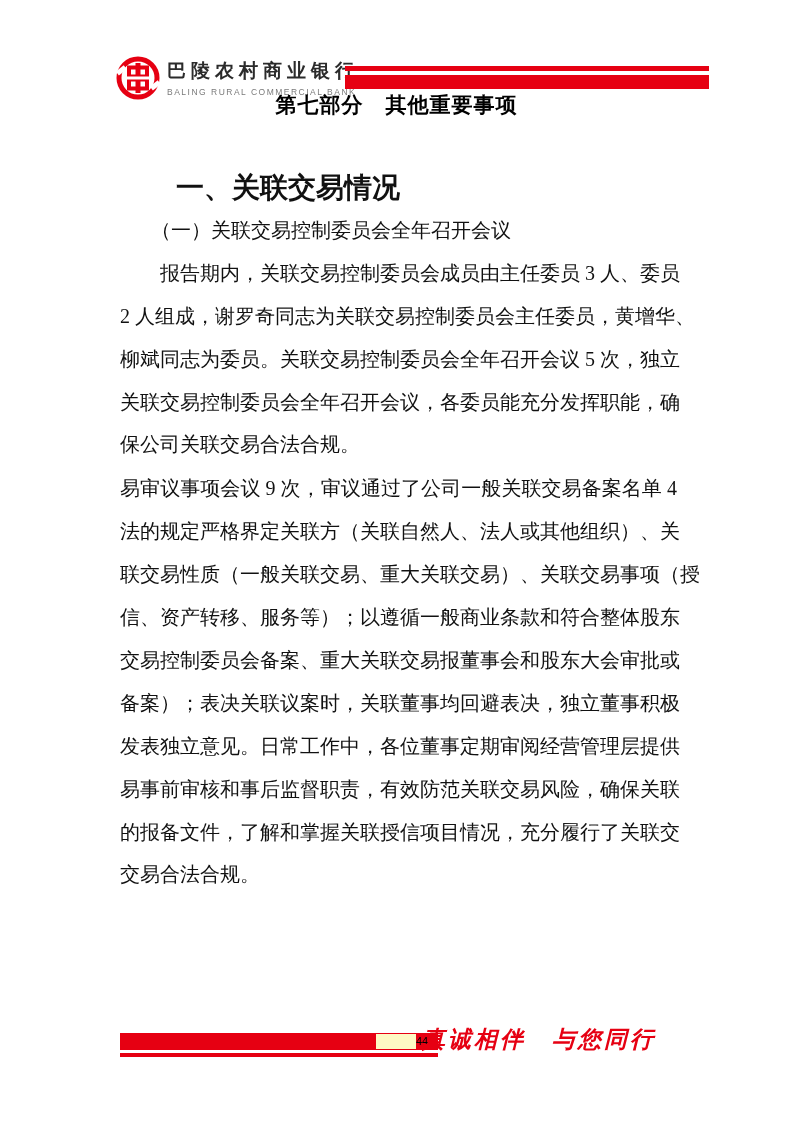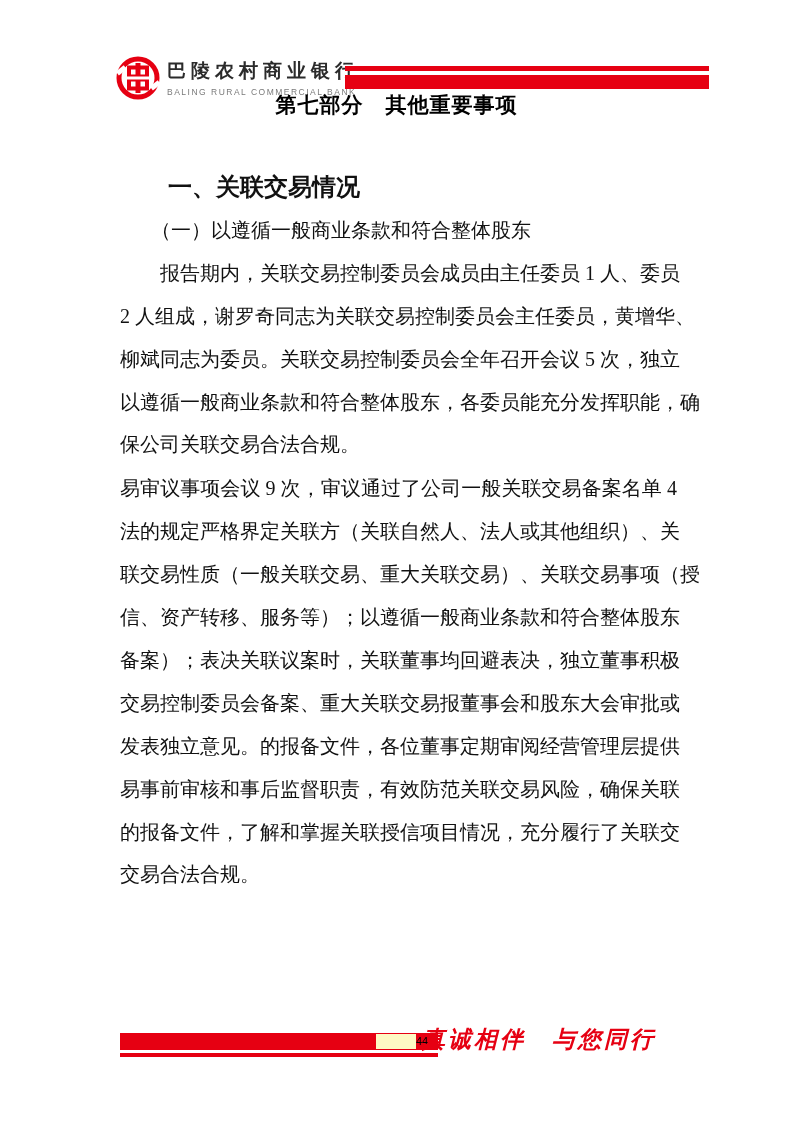--- a/index.html
+++ b/index.html
@@ -50,7 +50,7 @@
   }
   .line.indent { text-indent:2em; }
   .line.end    { text-align-last:left; white-space:normal;font-family:Liberation Mono, monospace; }
-  .line.h1 { font-weight:bold; text-align-last:left; text-indent:2em; font-size:24px; }
+  .line.h1 { font-weight:bold; text-align-last:left; text-indent:2em; font-size:28px; }
   .line.h2 { text-align-last:left; text-indent:1.55em; }
 
   

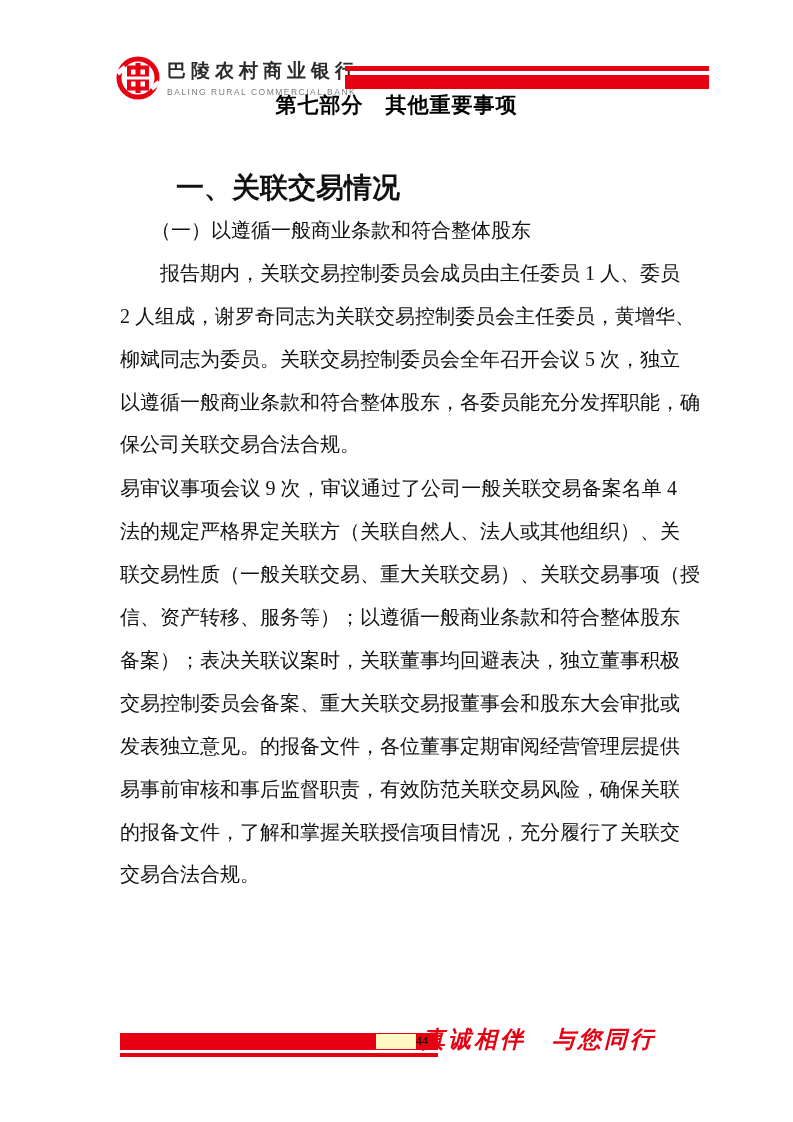--- a/index.html
+++ b/index.html
@@ -103,7 +103,7 @@
 
   <div id="body-text">
     <div class="line h1">一、关联交易情况</div>
-    <div class="line h2">（一）以遵循一般商业条款和符合整体股东</div>
+    <div class="line h2">（一）关联交易控制委员会全年召开会议</div>
 
     <div class="line indent">报告期内，关联交易控制委员会成员由主任委员 1 人、委员</div>
     <div class="line">2 人组成，谢罗奇同志为关联交易控制委员会主任委员，黄增华、</div>

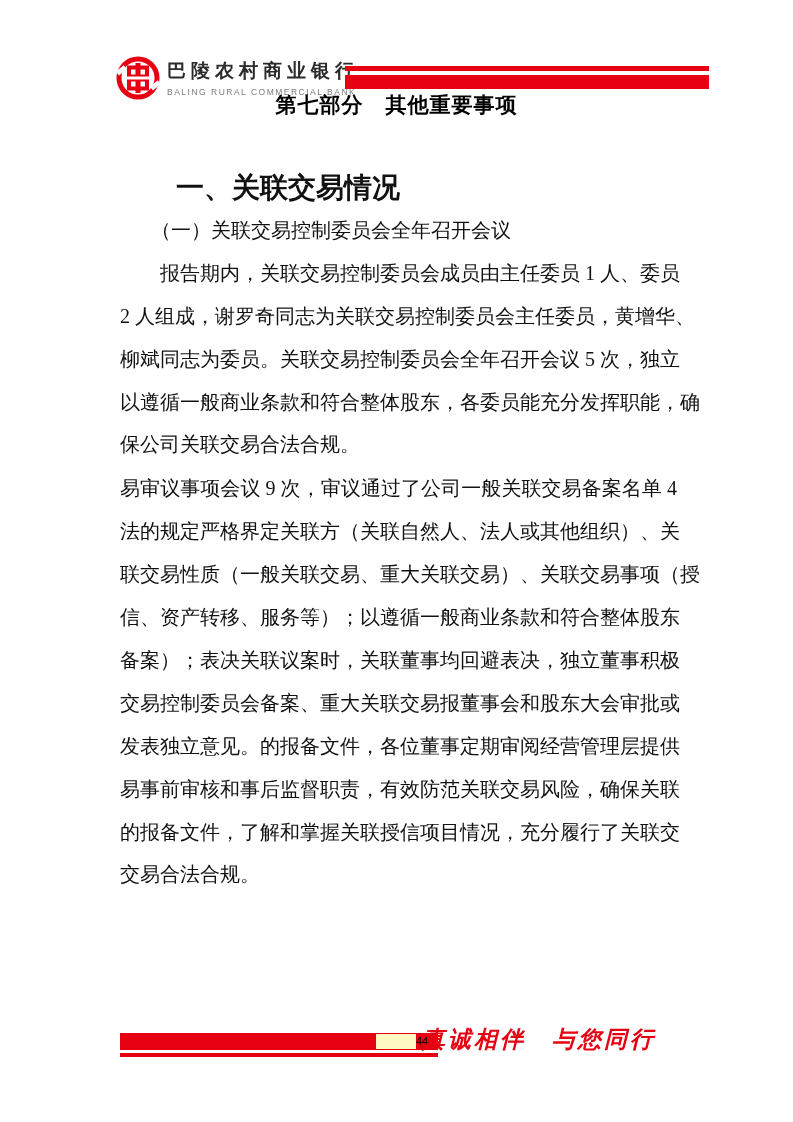--- a/index.html
+++ b/index.html
@@ -105,7 +105,7 @@
     <div class="line h1">一、关联交易情况</div>
     <div class="line h2">（一）关联交易控制委员会全年召开会议</div>
 
-    <div class="line indent">报告期内，关联交易控制委员会成员由主任委员 1 人、委员</div>
+    <div class="line indent">报告期内，关联交易控制委员会成员由主任委员 3 人、委员</div>
     <div class="line">2 人组成，谢罗奇同志为关联交易控制委员会主任委员，黄增华、</div>
     <div class="line">柳斌同志为委员。关联交易控制委员会全年召开会议 5 次，独立</div>
     <div class="line">以遵循一般商业条款和符合整体股东，各委员能充分发挥职能，确</div>

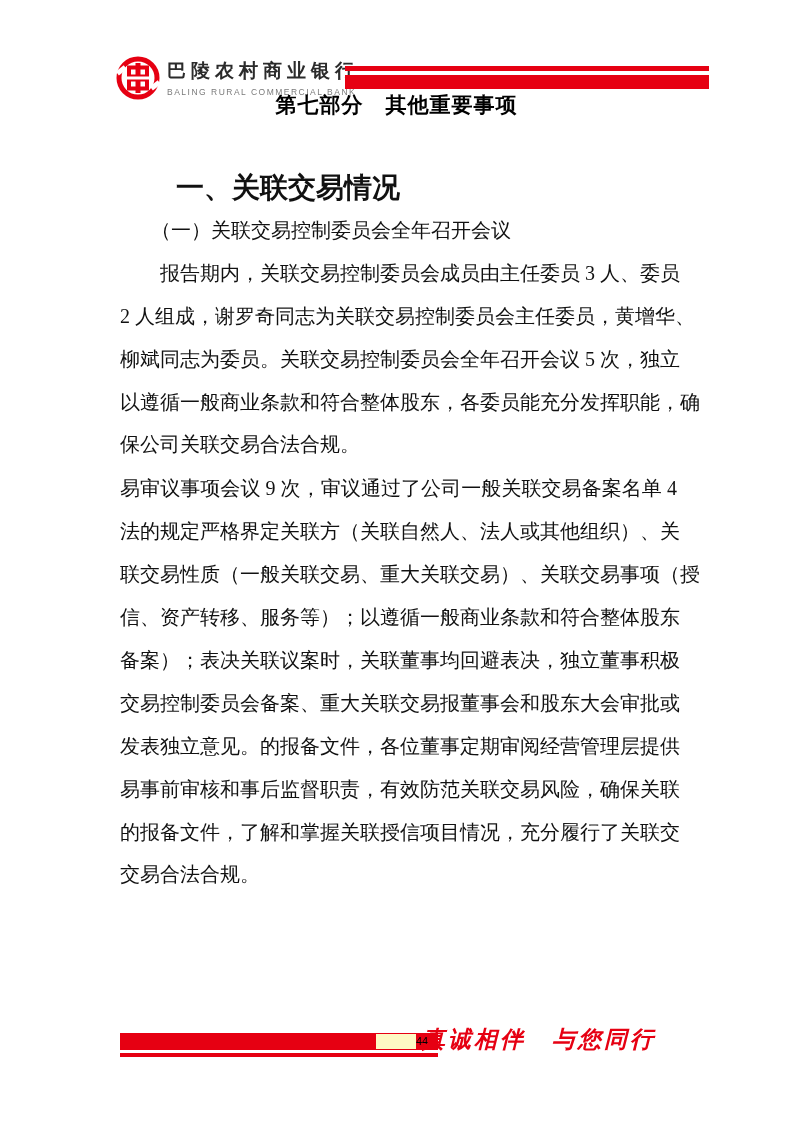--- a/index.html
+++ b/index.html
@@ -108,7 +108,7 @@
     <div class="line indent">报告期内，关联交易控制委员会成员由主任委员 3 人、委员</div>
     <div class="line">2 人组成，谢罗奇同志为关联交易控制委员会主任委员，黄增华、</div>
     <div class="line">柳斌同志为委员。关联交易控制委员会全年召开会议 5 次，独立</div>
-    <div class="line">以遵循一般商业条款和符合整体股东，各委员能充分发挥职能，确</div>
+    <div class="line">关联交易控制委员会全年召开会议，各委员能充分发挥职能，确</div>
     <div class="line end">保公司关联交易合法合规。</div>
 
     <div class="line">易审议事项会议 9 次，审议通过了公司一般关联交易备案名单 4</div>

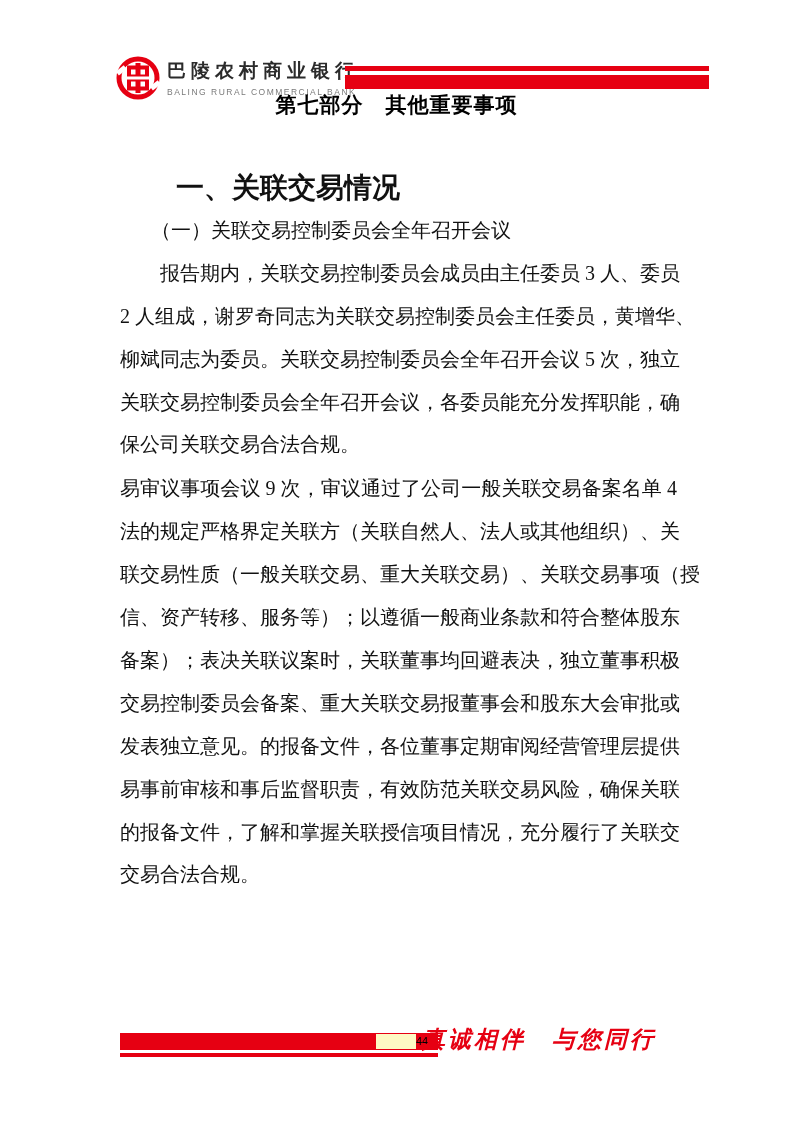--- a/index.html
+++ b/index.html
@@ -115,8 +115,8 @@
     <div class="line">法的规定严格界定关联方（关联自然人、法人或其他组织）、关</div>
     <div class="line">联交易性质（一般关联交易、重大关联交易）、关联交易事项（授</div>
     <div class="line">信、资产转移、服务等）；以遵循一般商业条款和符合整体股东</div>
+    <div class="line">交易控制委员会备案、重大关联交易报董事会和股东大会审批或</div>
     <div class="line">备案）；表决关联议案时，关联董事均回避表决，独立董事积极</div>
-    <div class="line">交易控制委员会备案、重大关联交易报董事会和股东大会审批或</div>
     <div class="line">发表独立意见。的报备文件，各位董事定期审阅经营管理层提供</div>
     <div class="line">易事前审核和事后监督职责，有效防范关联交易风险，确保关联</div>
     <div class="line">的报备文件，了解和掌握关联授信项目情况，充分履行了关联交</div>

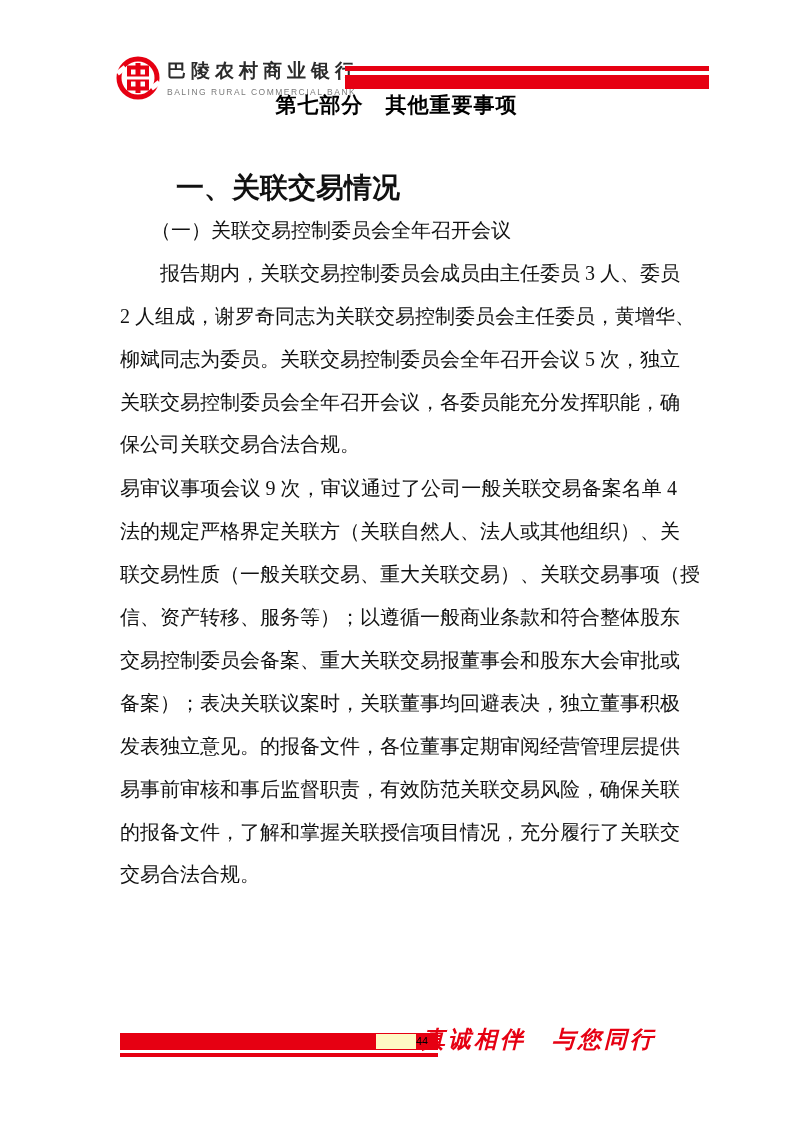--- a/index.html
+++ b/index.html
@@ -117,7 +117,7 @@
     <div class="line">信、资产转移、服务等）；以遵循一般商业条款和符合整体股东</div>
     <div class="line">交易控制委员会备案、重大关联交易报董事会和股东大会审批或</div>
     <div class="line">备案）；表决关联议案时，关联董事均回避表决，独立董事积极</div>
-    <div class="line">发表独立意见。的报备文件，各位董事定期审阅经营管理层提供</div>
+    <div class="line">发表独立意见。日常工作中，各位董事定期审阅经营管理层提供</div>
     <div class="line">易事前审核和事后监督职责，有效防范关联交易风险，确保关联</div>
     <div class="line">的报备文件，了解和掌握关联授信项目情况，充分履行了关联交</div>
     <div class="line end">交易合法合规。</div>

